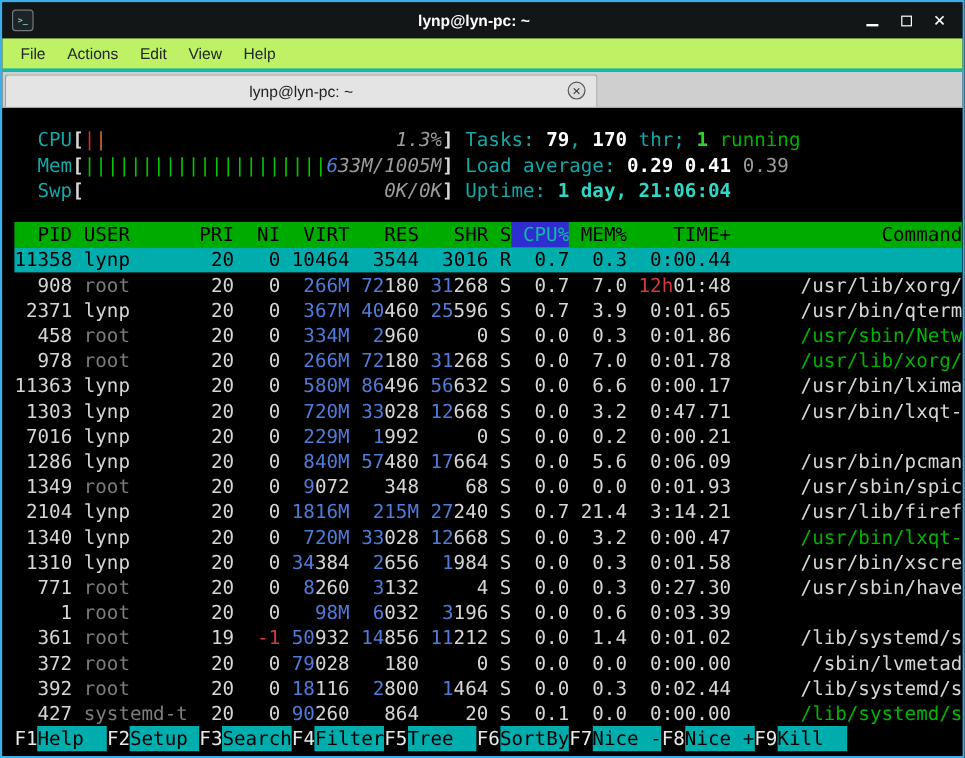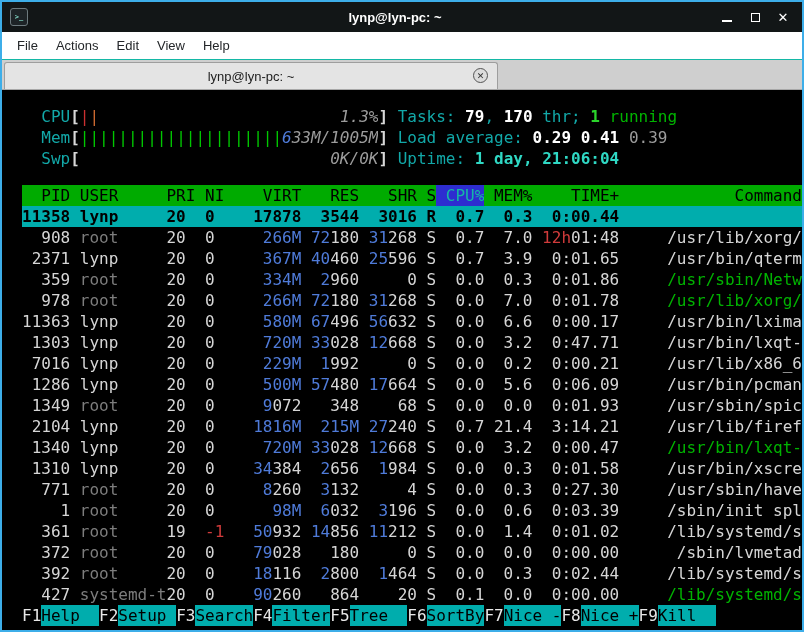--- a/index.html
+++ b/index.html
@@ -42,7 +42,7 @@
   
   .menubar {
     height: 28px; flex: 0 0 28px;
-    background: #ffffff; border-bottom: 1px solid #14b8a6;
+    background: #bef264; border-bottom: 3px solid #14b8a6;
     display: flex; align-items: center; padding: 0 6px;
     font-size: 13px; color: #232629;
   }

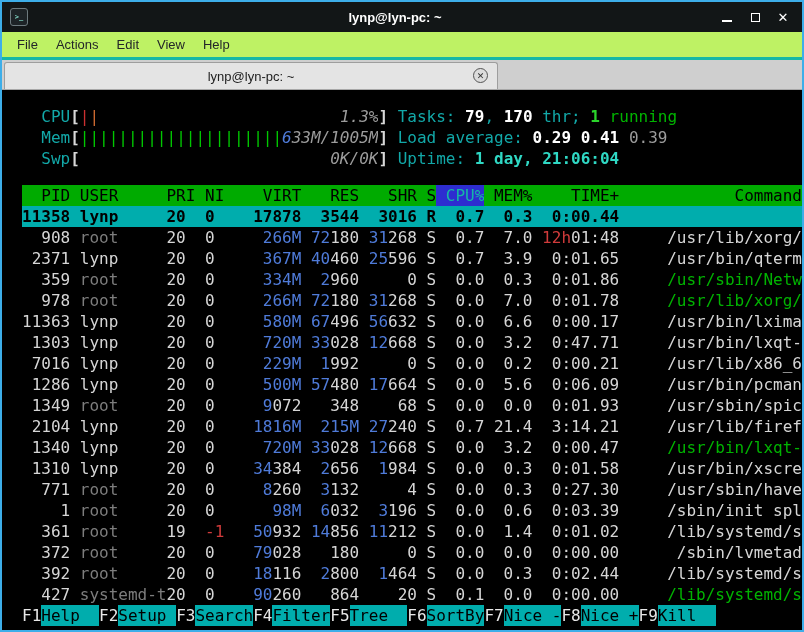--- a/index.html
+++ b/index.html
@@ -73,7 +73,7 @@
     flex: 1; background: var(--terminal-bg);
     font-family: "DejaVu Sans Mono", monospace;
     font-size: 16px; line-height: 21px; color: var(--text);
-    padding: 16px 0 10px 20px;
+    padding: 16px 0 10px 10px;
     display: flex; flex-direction: column; overflow: hidden;
   }
 

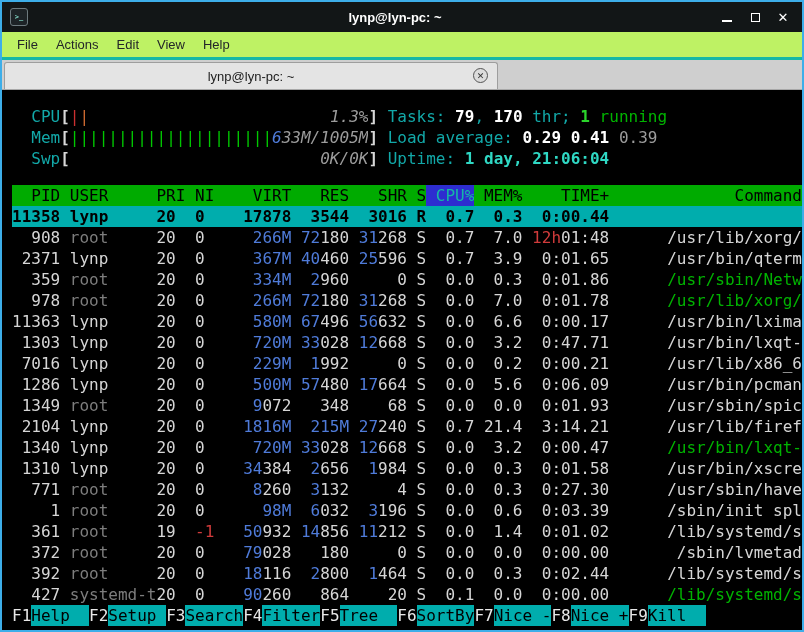--- a/index.html
+++ b/index.html
@@ -112,7 +112,7 @@
   .cell { white-space: pre; overflow: hidden; }
   .c0  { width: 5ch;  text-align: right; flex: 0 0 auto; }
   .c1  { width: 9ch;  margin-left: 1ch; text-align: left; flex: 0 0 auto; }
-  .c2, .c3 { width: 4ch; flex: 0 0 auto; }
+  .c2, .c3 { width: 4ch; text-align: right; flex: 0 0 auto; }
   .c4, .c5, .c6 { width: 6ch; text-align: right; flex: 0 0 auto; }
   .c7  { width: 2ch;  text-align: right; flex: 0 0 auto; }
   .c8, .c9 { width: 5ch; text-align: right; flex: 0 0 auto; }

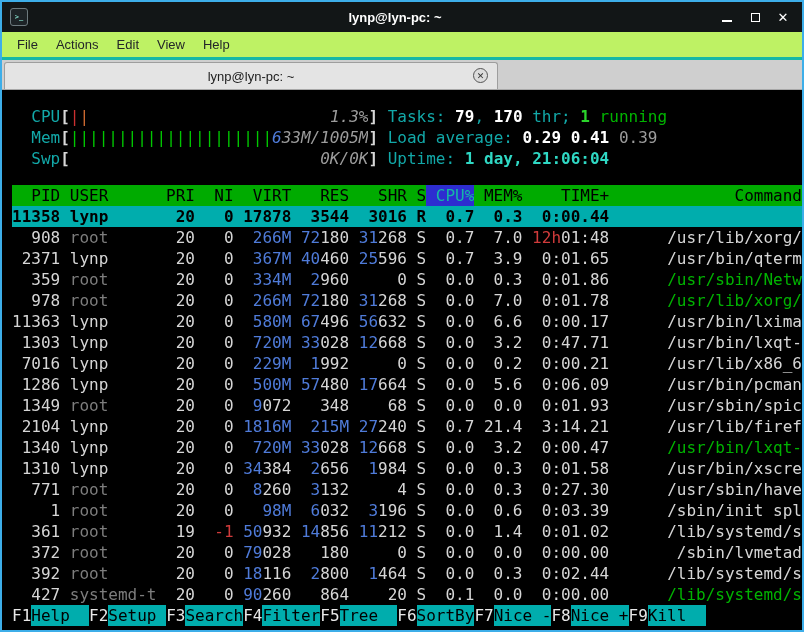--- a/index.html
+++ b/index.html
@@ -107,7 +107,7 @@
   .proc-header .sort { background: var(--sort-bg); color: #14b8a6; }
   .proc-row { display: flex; height: 21px; }
   .proc-row.selected { background: var(--selected-bg); }
-  .proc-row.selected span { color: #000 !important; font-weight: bold; }
+  .proc-row.selected span { color: #000 !important; font-weight: normal; }
 
   .cell { white-space: pre; overflow: hidden; }
   .c0  { width: 5ch;  text-align: right; flex: 0 0 auto; }

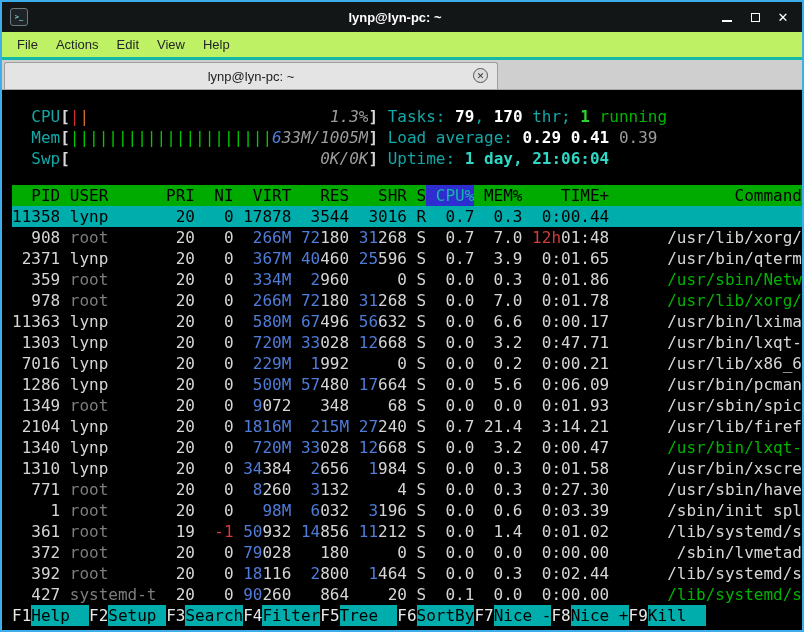--- a/index.html
+++ b/index.html
@@ -194,7 +194,7 @@
           <span class="cell c1"><span>lynp</span></span>
           <span class="cell c2"><span>20</span></span>
           <span class="cell c3"><span>0</span></span>
-          <span class="cell c4"><span>17878</span></span>
+          <span class="cell c4"><span>10464</span></span>
           <span class="cell c5"><span>3544</span></span>
           <span class="cell c6"><span>3016</span></span>
           <span class="cell c7"><span>R</span></span>

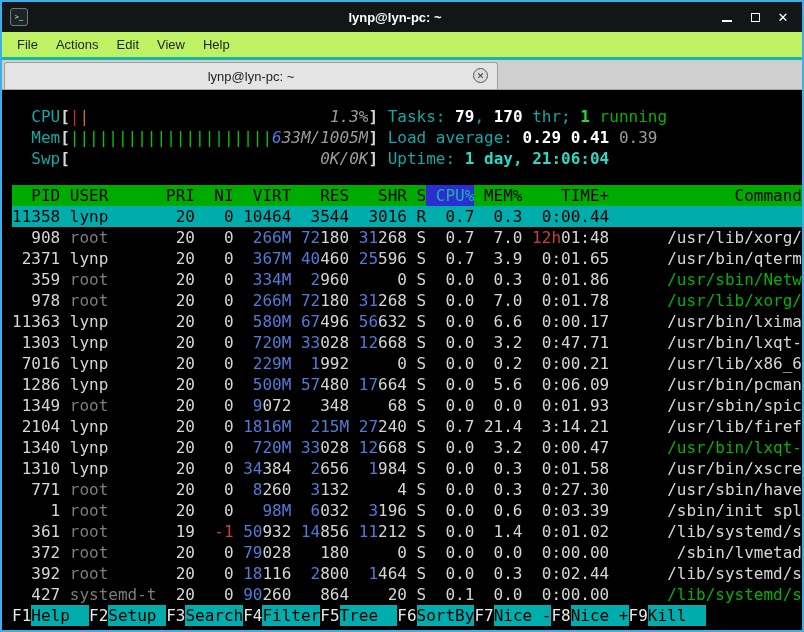--- a/index.html
+++ b/index.html
@@ -231,7 +231,7 @@
           <span class="cell c11"><span>/usr/bin/qterm</span></span>
         </div>
         <div class="proc-row">
-          <span class="cell c0"><span>359</span></span>
+          <span class="cell c0"><span>458</span></span>
           <span class="cell c1"><span class="sg-shadow">root</span></span>
           <span class="cell c2"><span>20</span></span>
           <span class="cell c3"><span>0</span></span>

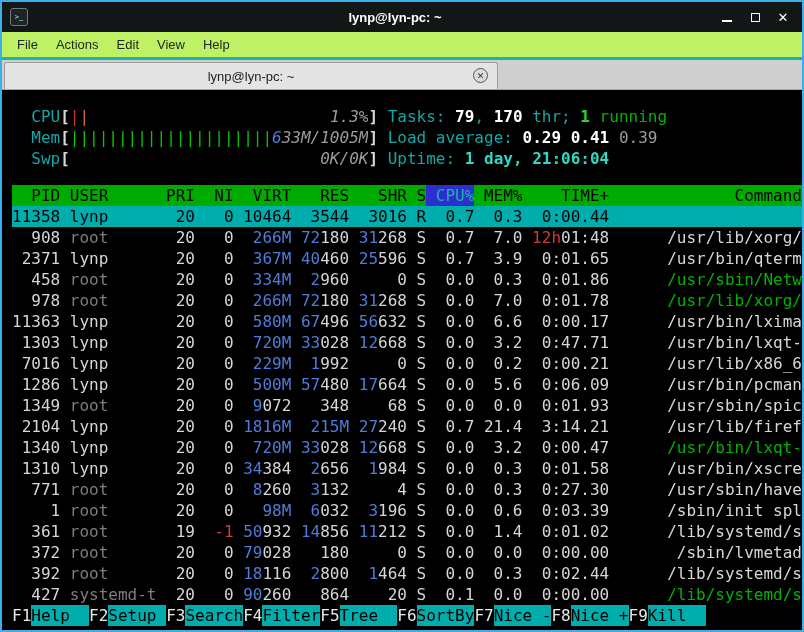--- a/index.html
+++ b/index.html
@@ -264,7 +264,7 @@
           <span class="cell c2"><span>20</span></span>
           <span class="cell c3"><span>0</span></span>
           <span class="cell c4"><span class="sg-mb">580M</span></span>
-          <span class="cell c5"><span class="sg-mb">67</span><span>496</span></span>
+          <span class="cell c5"><span class="sg-mb">86</span><span>496</span></span>
           <span class="cell c6"><span class="sg-mb">56</span><span>632</span></span>
           <span class="cell c7"><span>S</span></span>
           <span class="cell c8"><span>0.0</span></span>

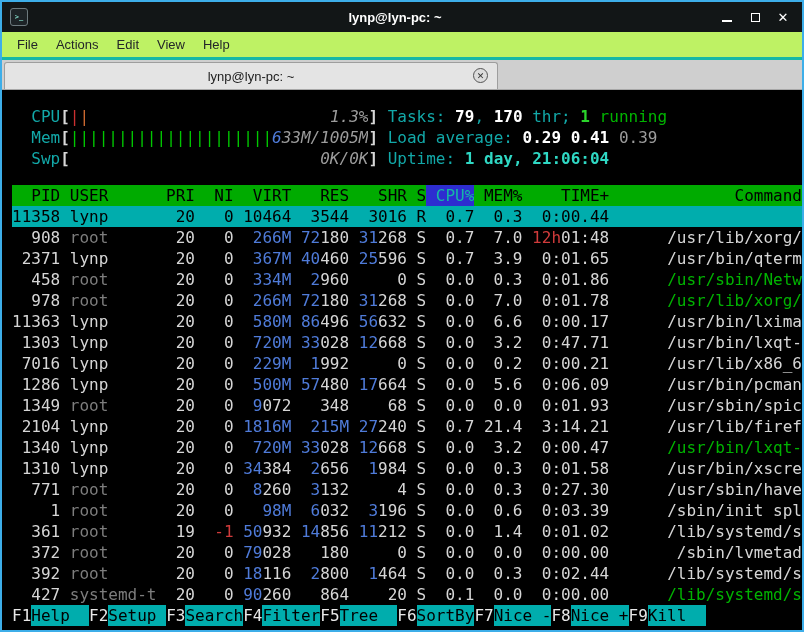--- a/index.html
+++ b/index.html
@@ -298,7 +298,6 @@
           <span class="cell c8"><span>0.0</span></span>
           <span class="cell c9"><span>0.2</span></span>
           <span class="cell c10"><span>0:00.21</span></span>
-          <span class="cell c11"><span>/usr/lib/x86_6</span></span>
         </div>
         <div class="proc-row">
           <span class="cell c0"><span>1286</span></span>

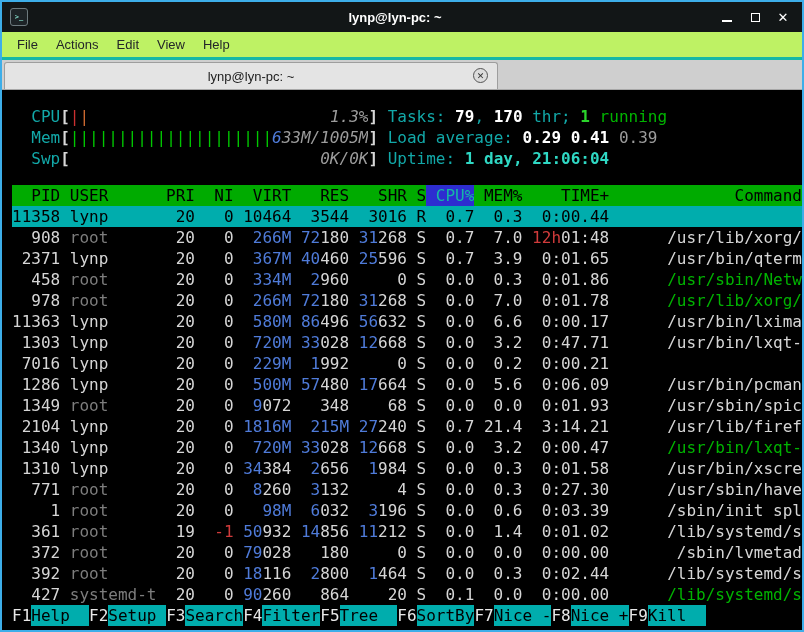--- a/index.html
+++ b/index.html
@@ -304,7 +304,7 @@
           <span class="cell c1"><span>lynp</span></span>
           <span class="cell c2"><span>20</span></span>
           <span class="cell c3"><span>0</span></span>
-          <span class="cell c4"><span class="sg-mb">500M</span></span>
+          <span class="cell c4"><span class="sg-mb">840M</span></span>
           <span class="cell c5"><span class="sg-mb">57</span><span>480</span></span>
           <span class="cell c6"><span class="sg-mb">17</span><span>664</span></span>
           <span class="cell c7"><span>S</span></span>

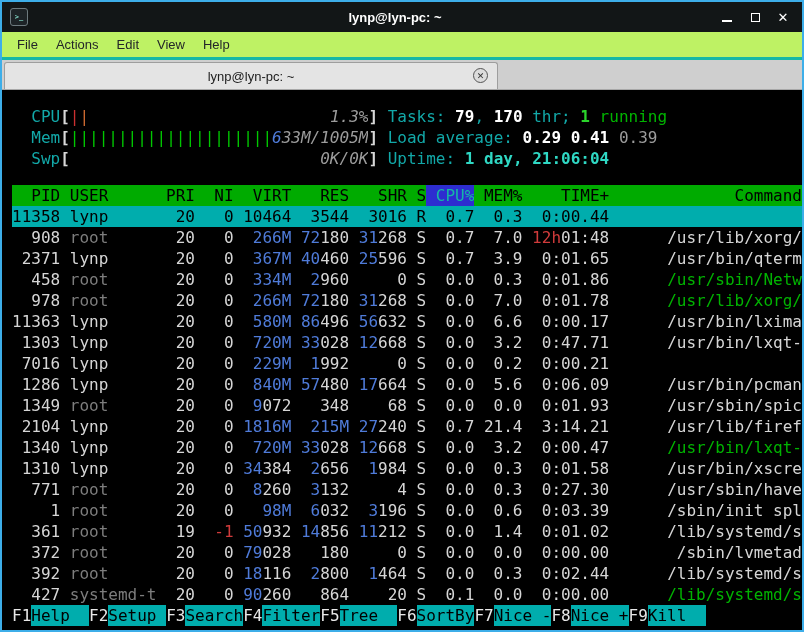--- a/index.html
+++ b/index.html
@@ -395,7 +395,6 @@
           <span class="cell c8"><span>0.0</span></span>
           <span class="cell c9"><span>0.6</span></span>
           <span class="cell c10"><span>0:03.39</span></span>
-          <span class="cell c11"><span>/sbin/init spl</span></span>
         </div>
         <div class="proc-row">
           <span class="cell c0"><span>361</span></span>

